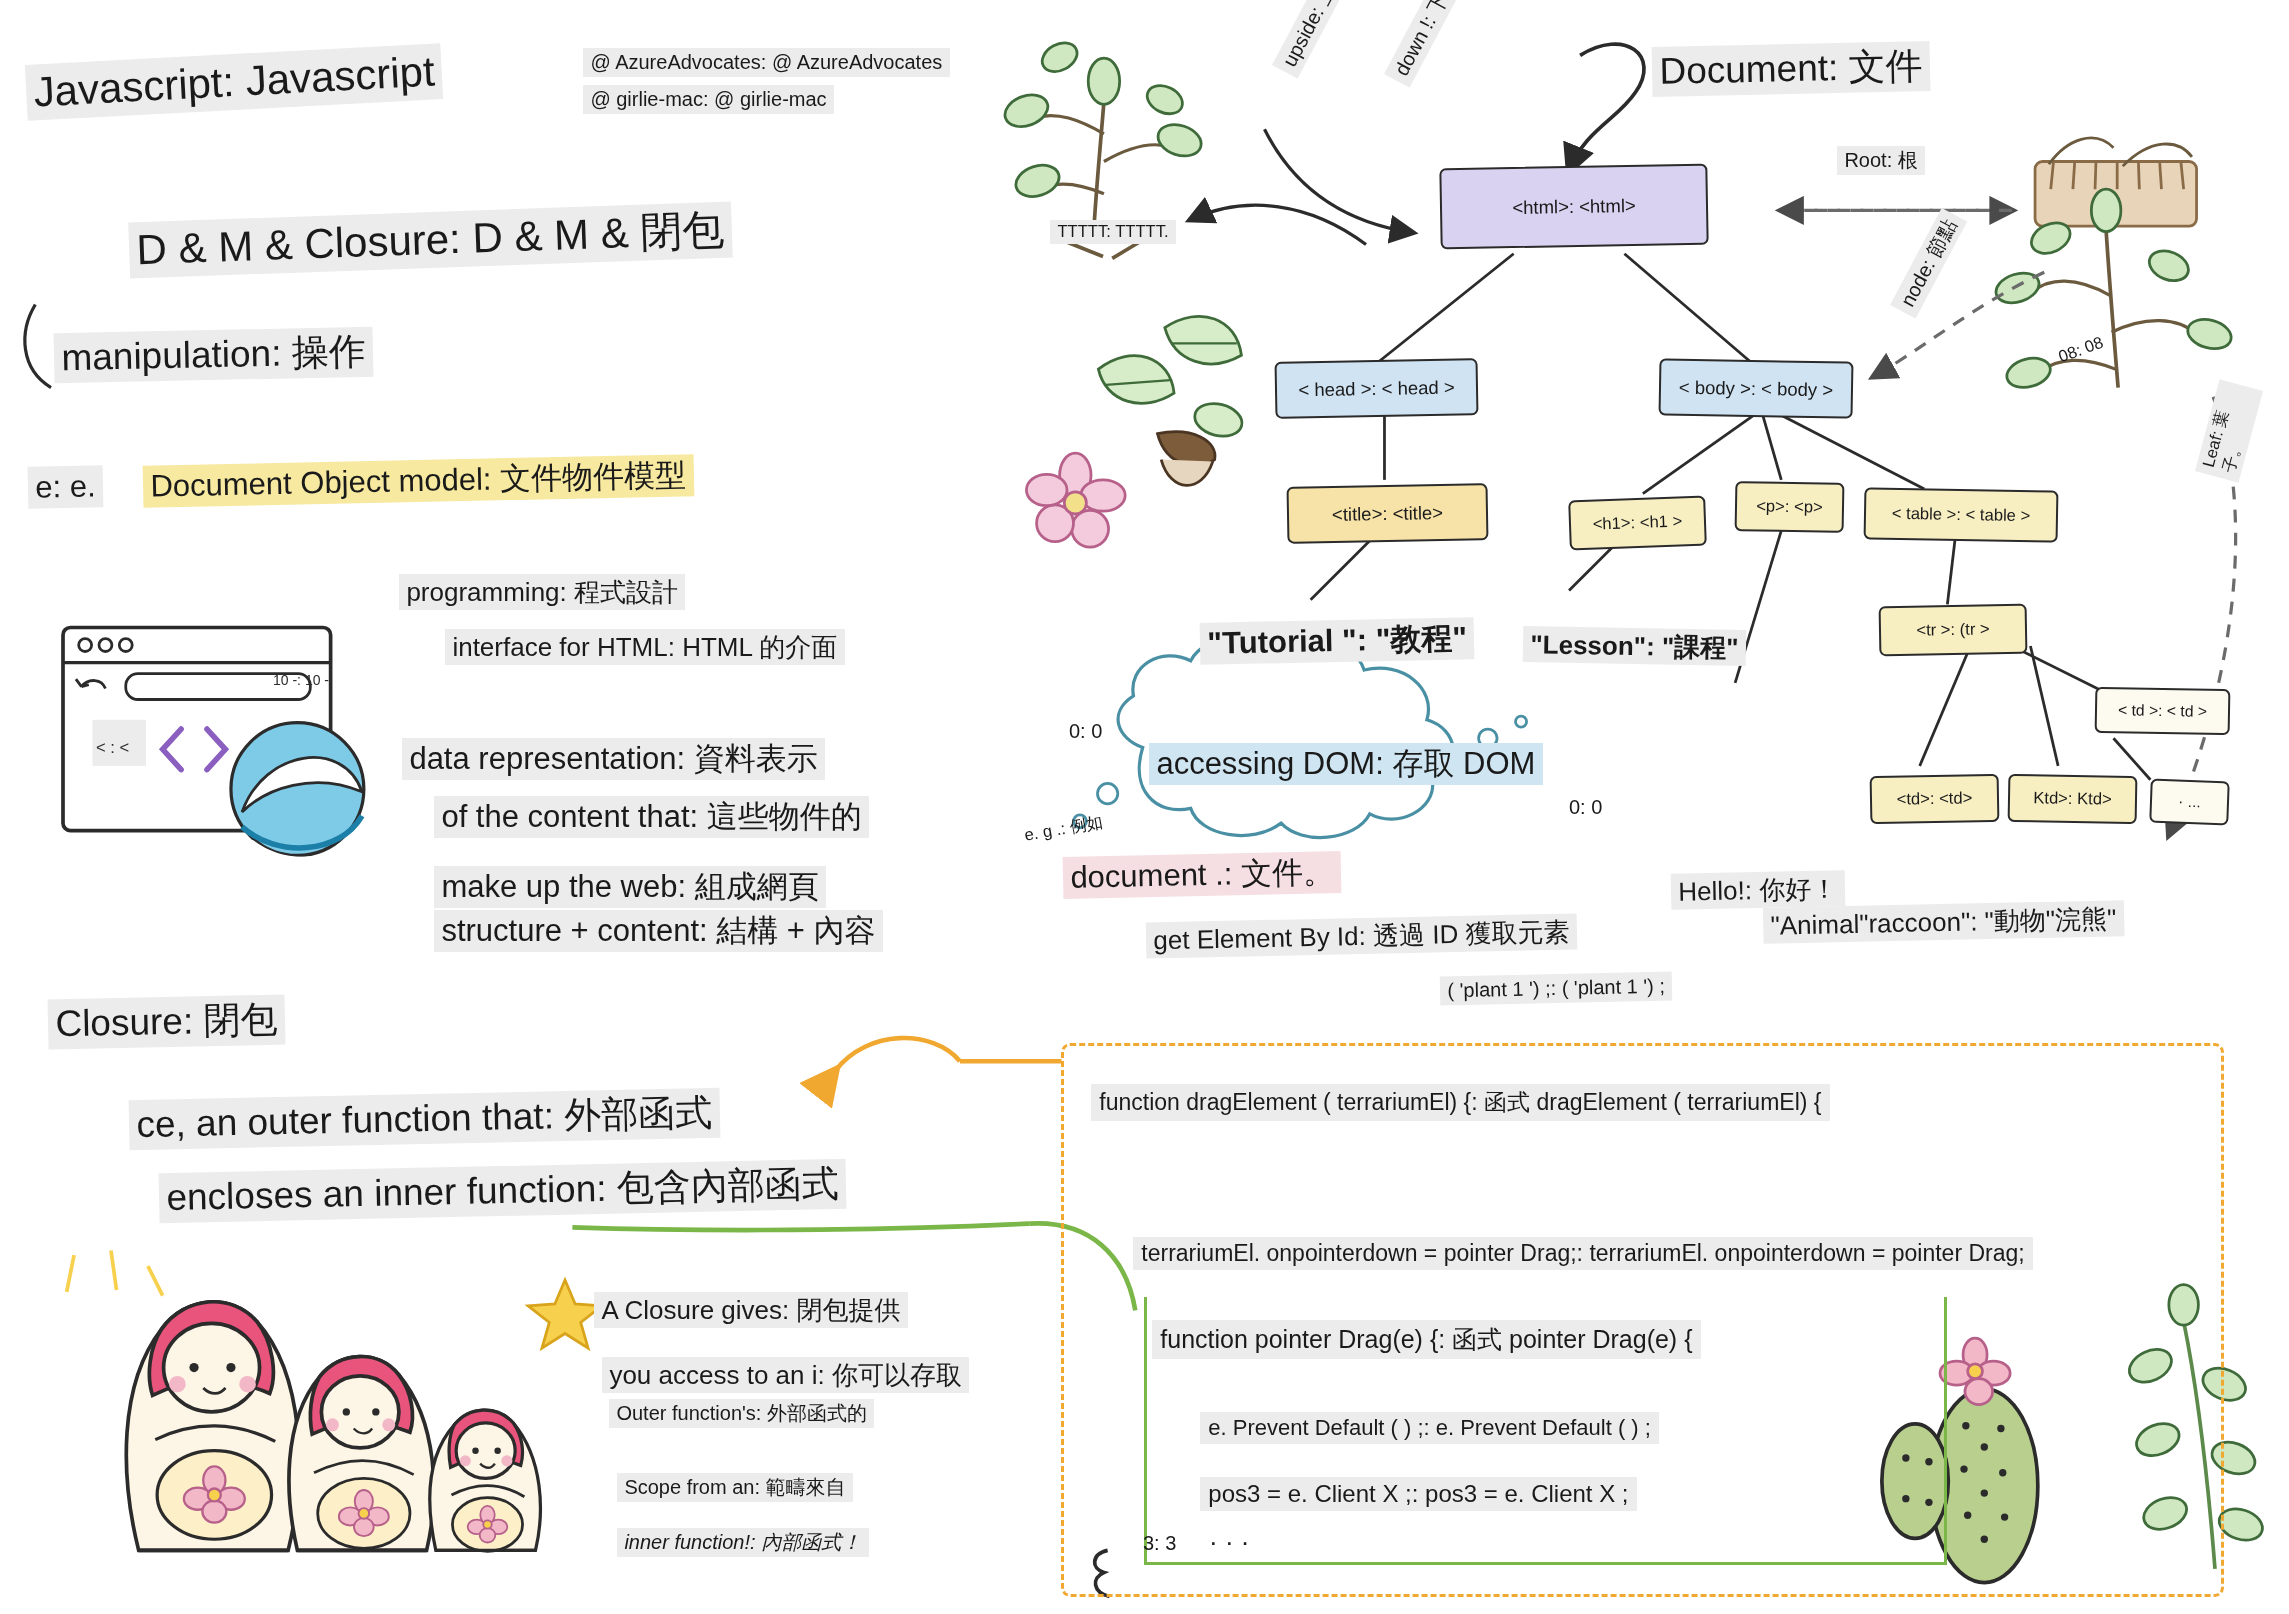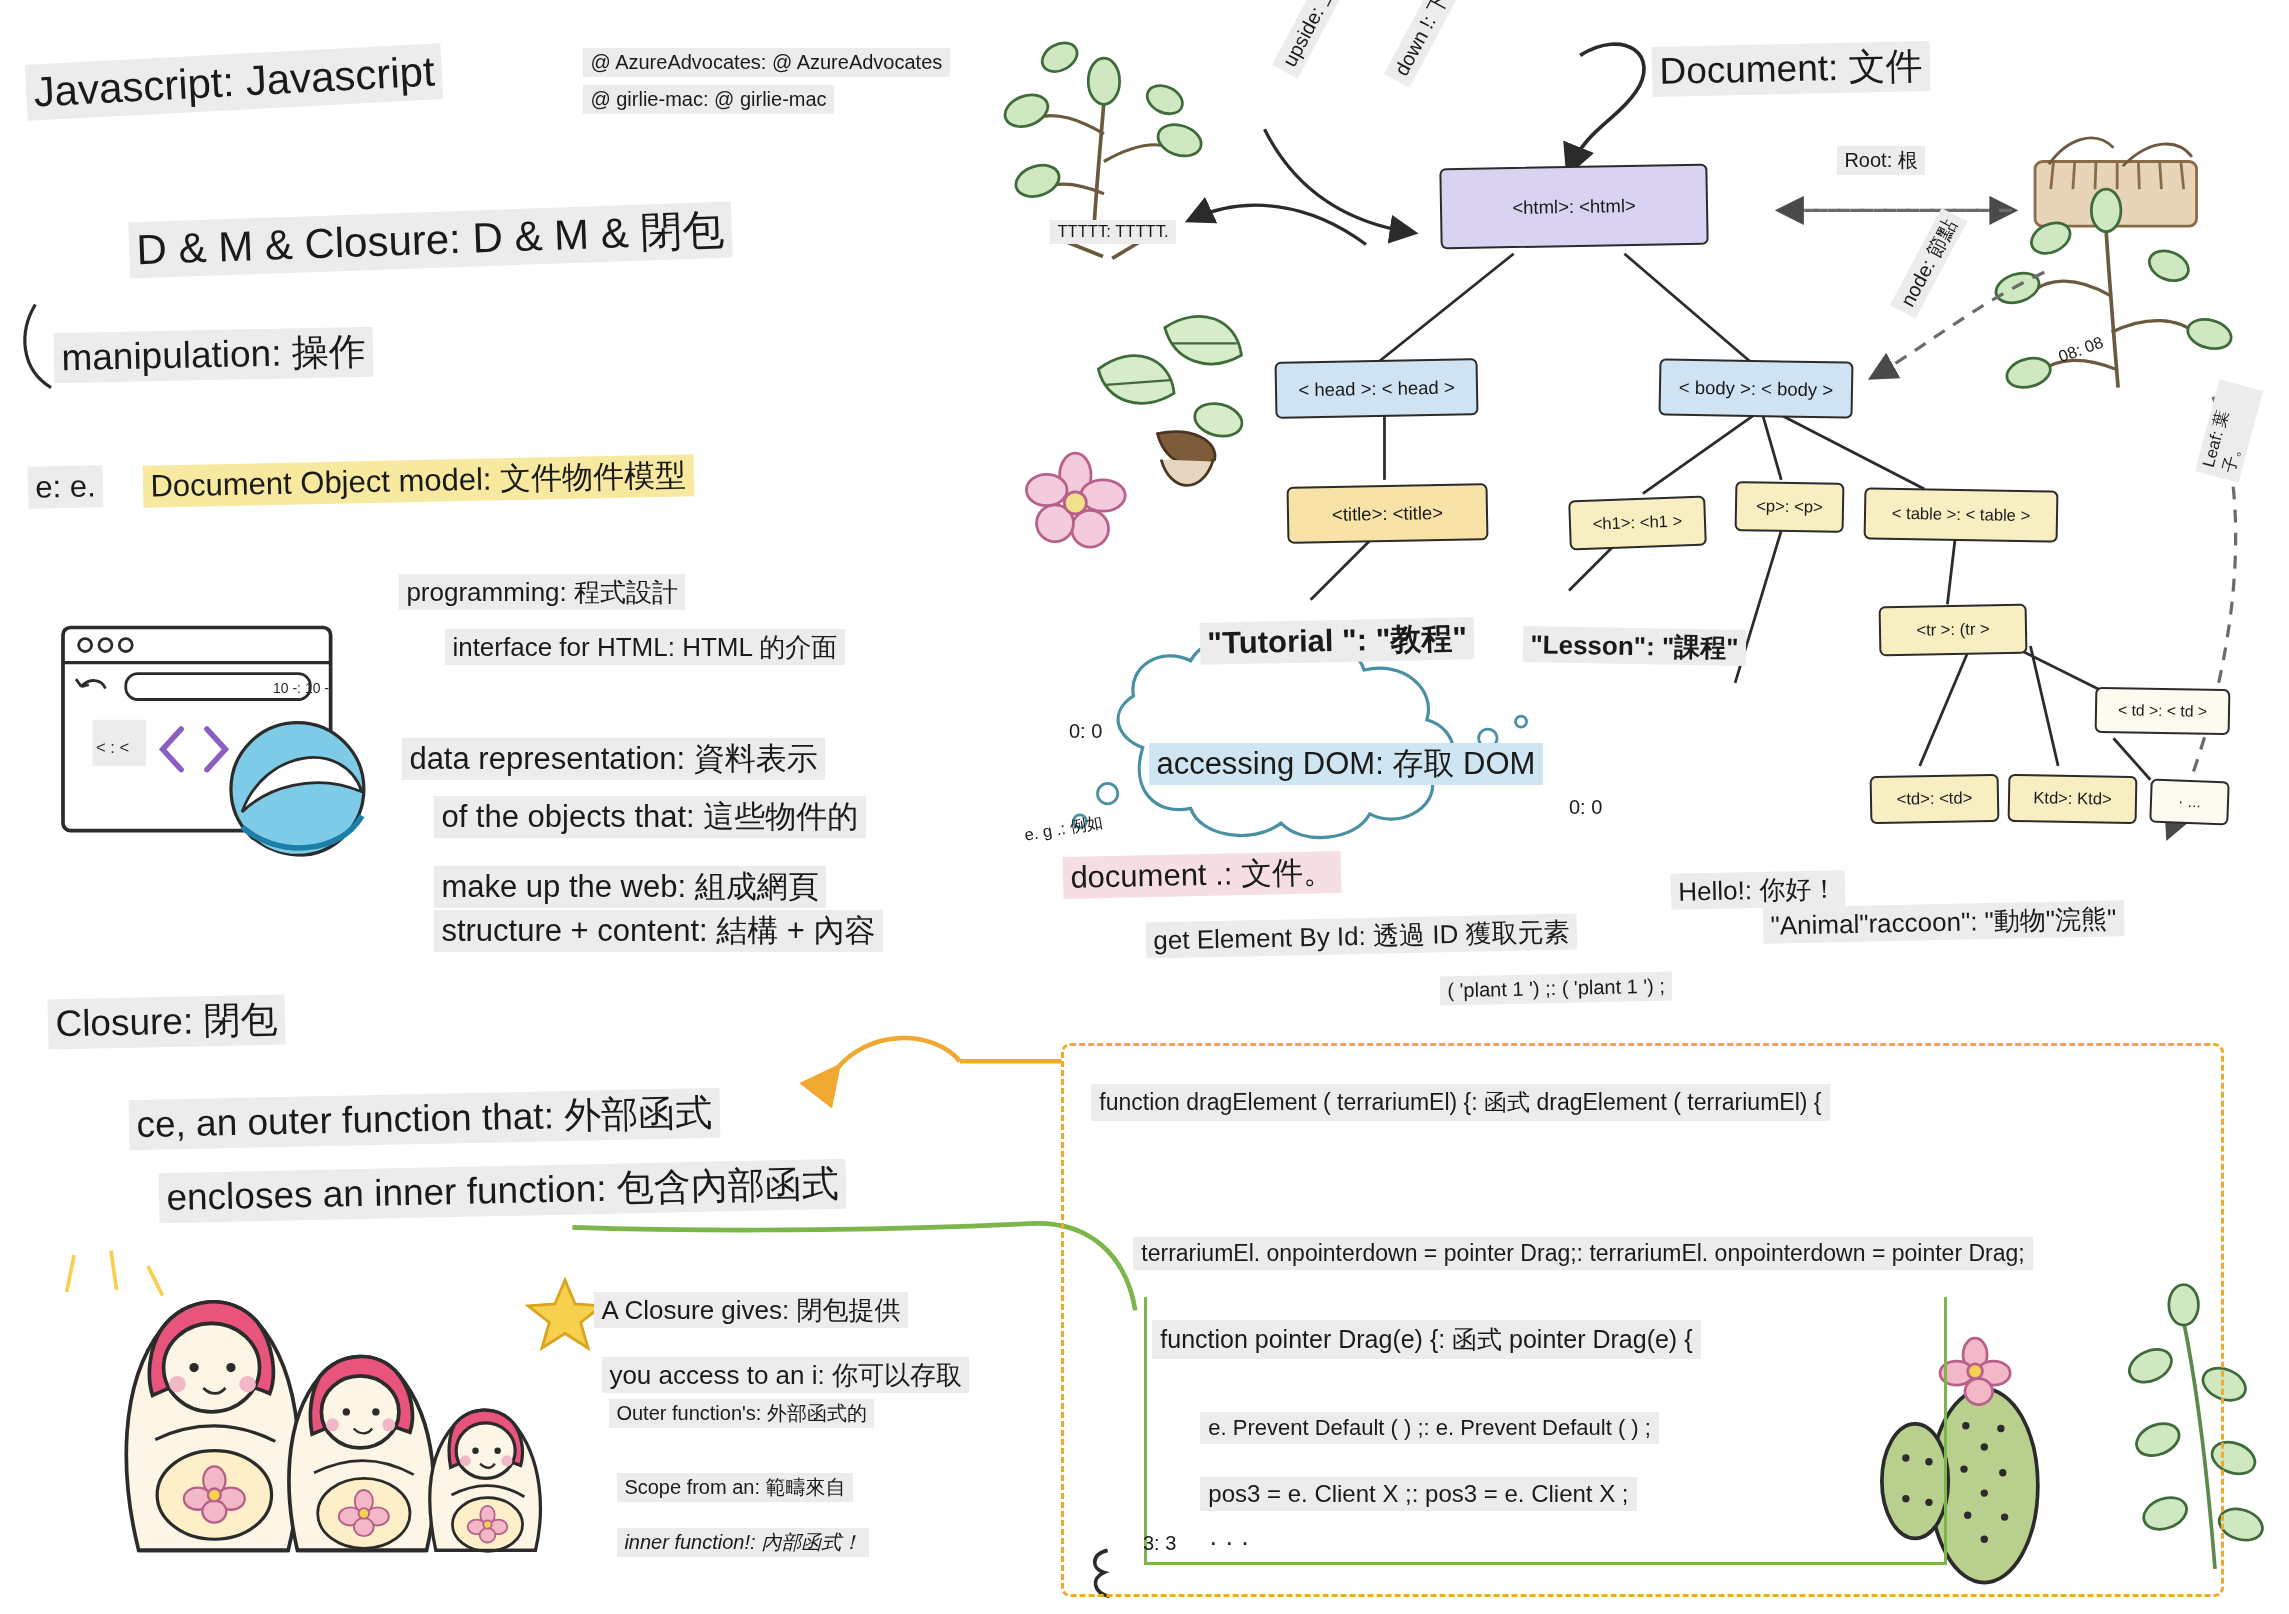--- a/index.html
+++ b/index.html
@@ -43,7 +43,7 @@
   .t-md  { font-size: 26px; }
   .t-sm  { font-size: 20px; }
   .t-xs  { font-size: 16.6px; }
-  .t-xxs { font-size: 14px; margin-top: 8px; }
+  .t-xxs { font-size: 14px; }
   .rot-n2 { transform: rotate(-2deg); }
   .rot-n3 { transform: rotate(-3deg); }
   .rot-n1 { transform: rotate(-1.2deg); }

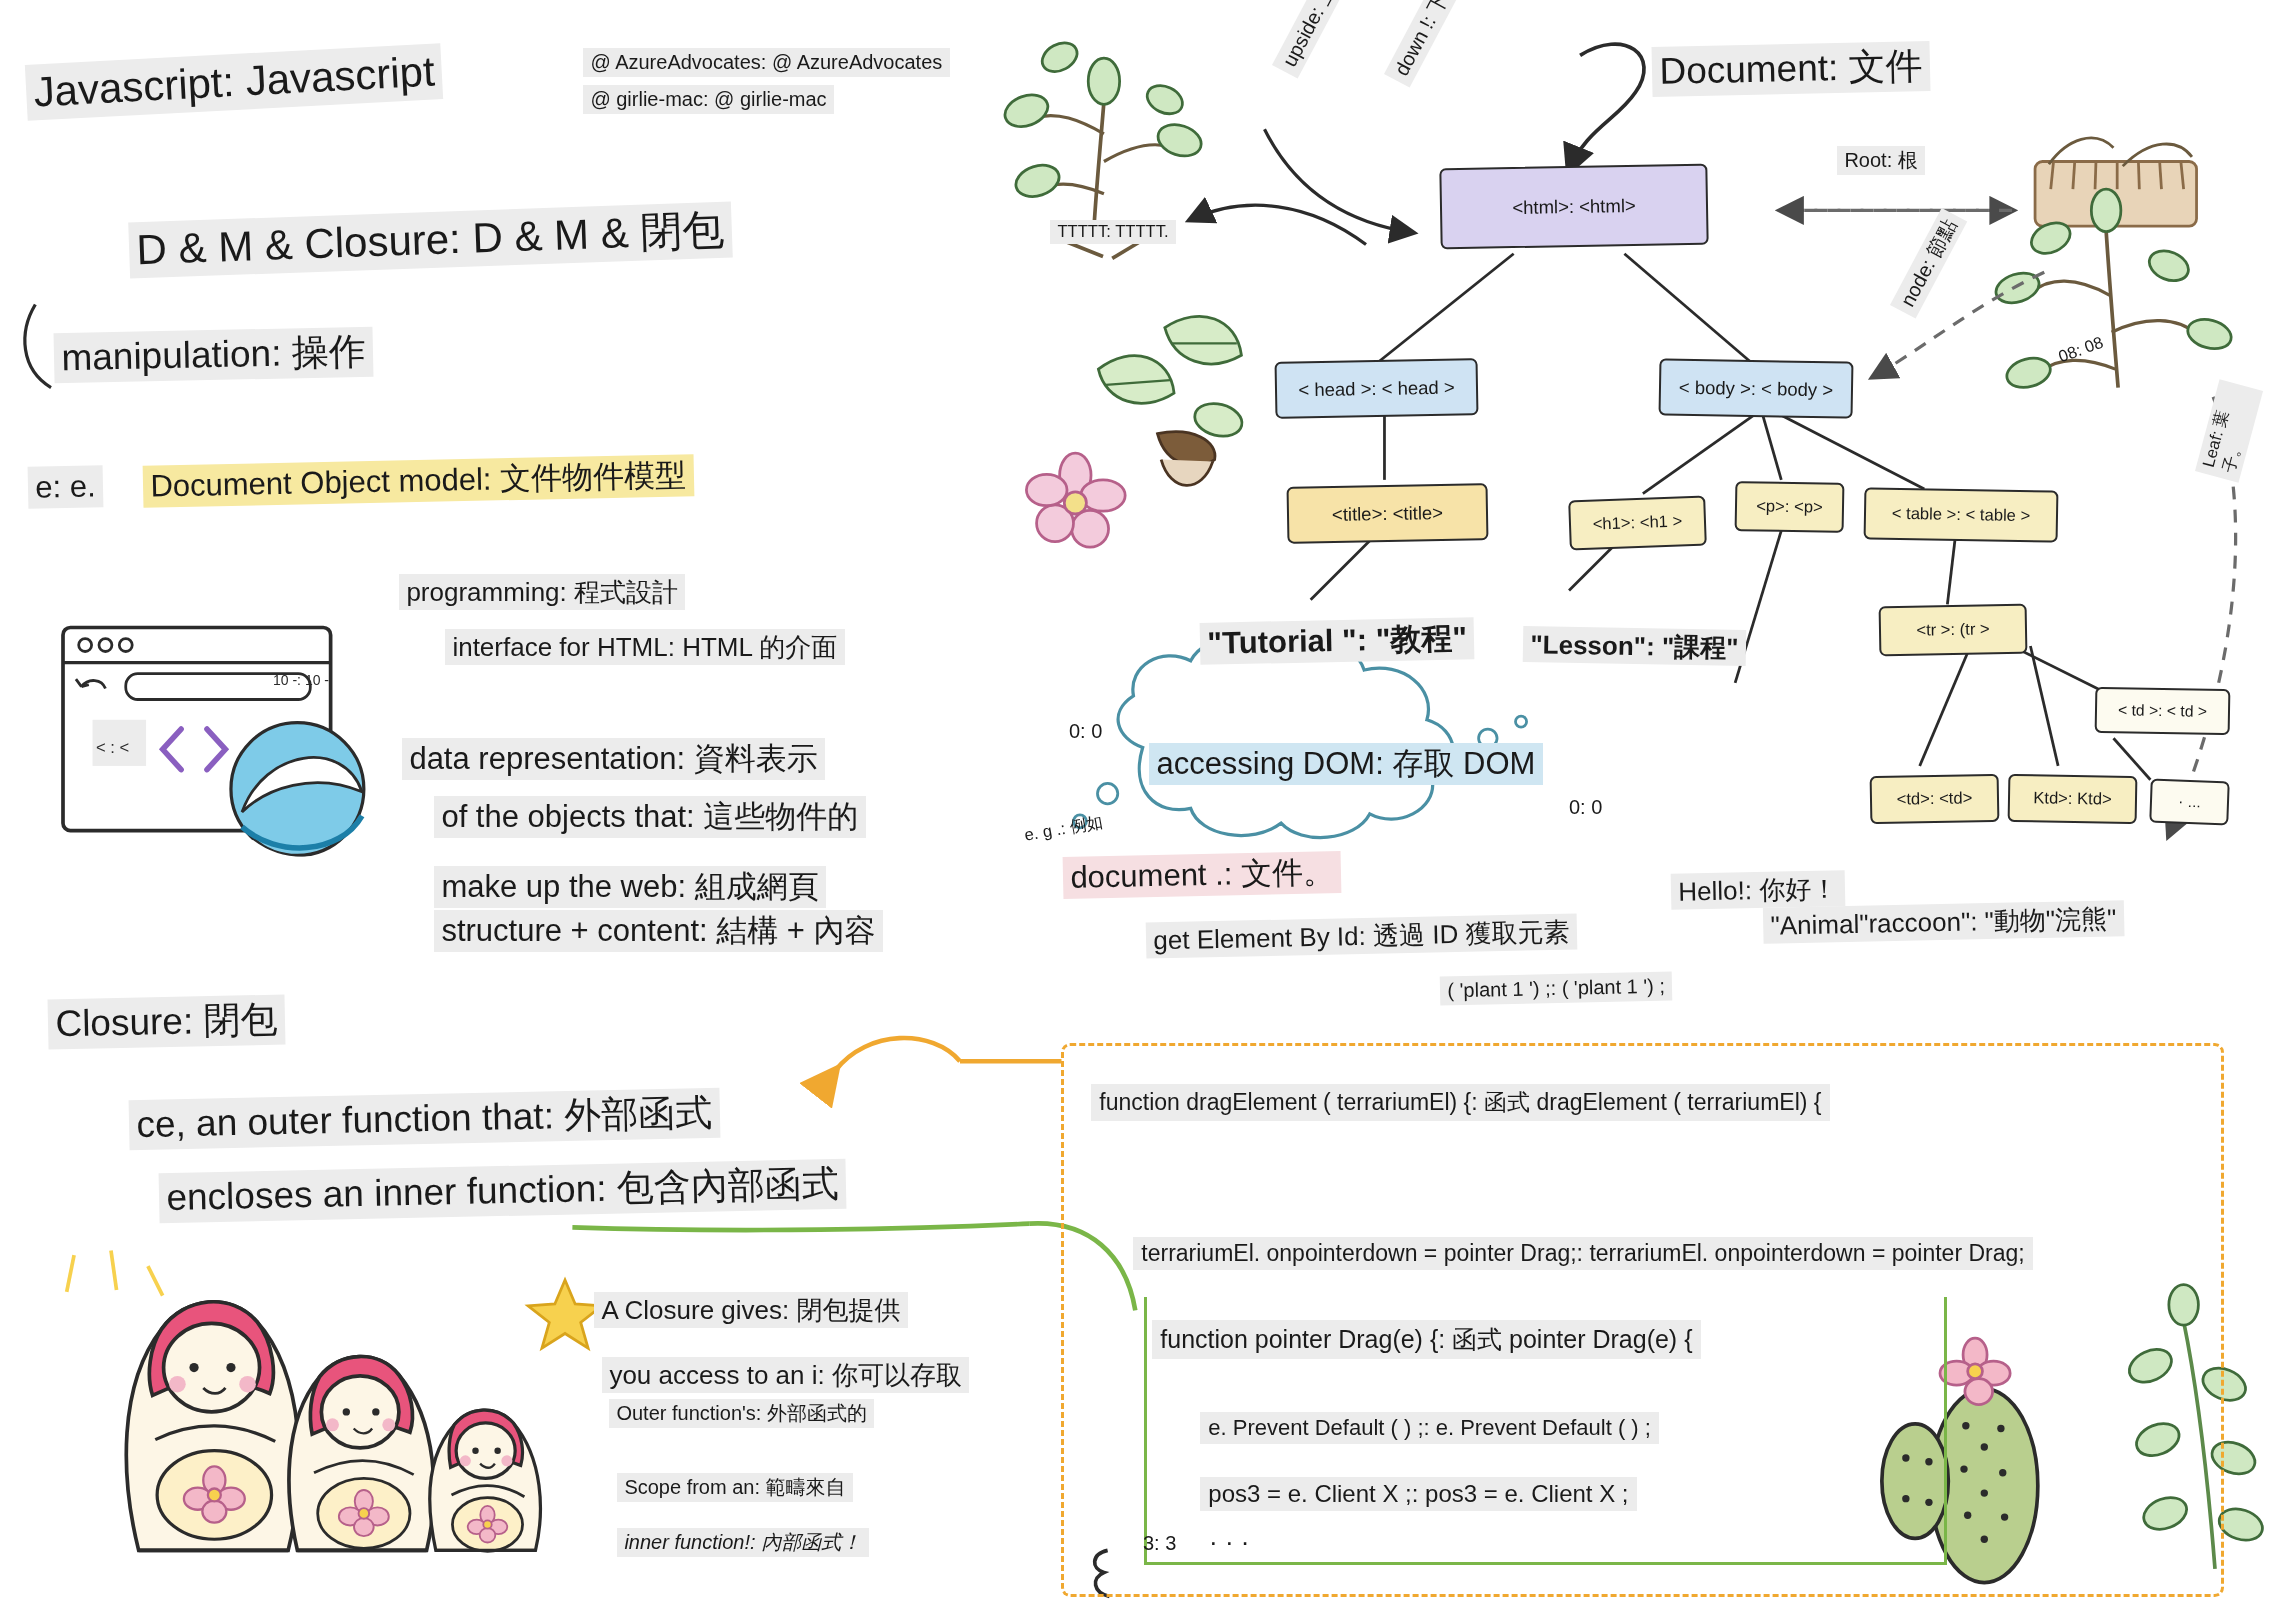--- a/index.html
+++ b/index.html
@@ -411,7 +411,7 @@
     <span class="hl t-lg">data representation: 資料表示</span>
   </div>
   <div class="abs" style="left:434px; top:796px;">
-    <span class="hl t-lg">of the objects that: 這些物件的</span>
+    <span class="hl t-lg">of the content that: 這些物件的</span>
   </div>
   <div class="abs" style="left:434px; top:853px;margin-top:13px;">
     <span class="hl t-lg">make up the web: 組成網頁</span>

